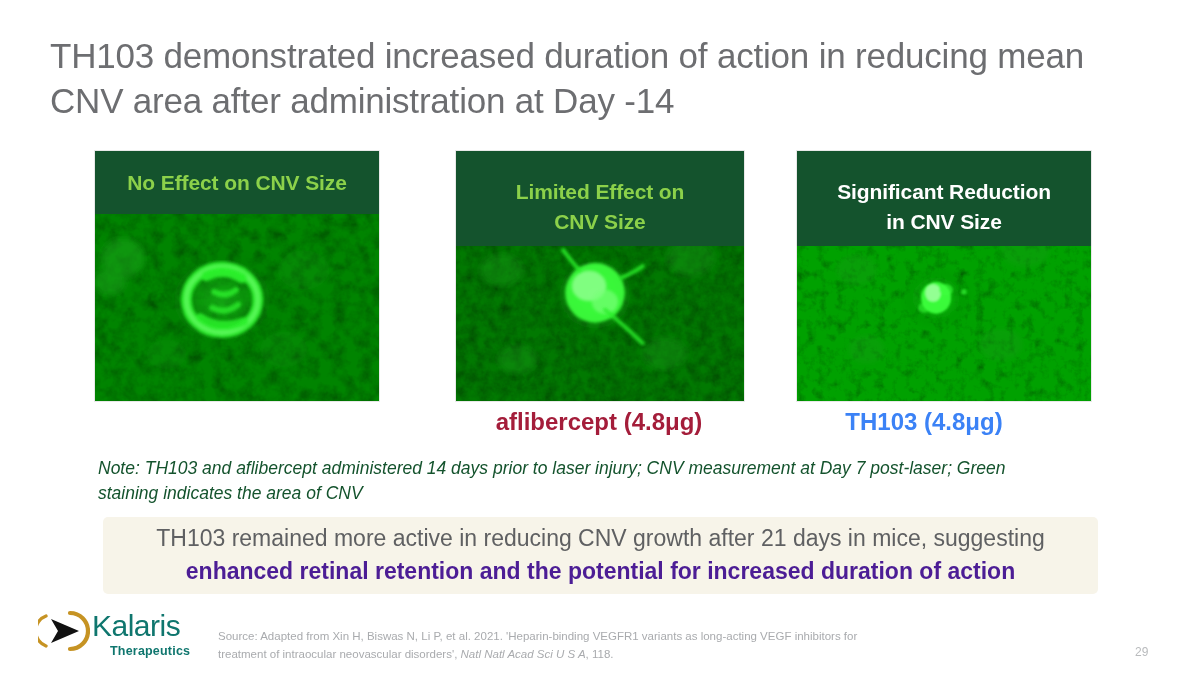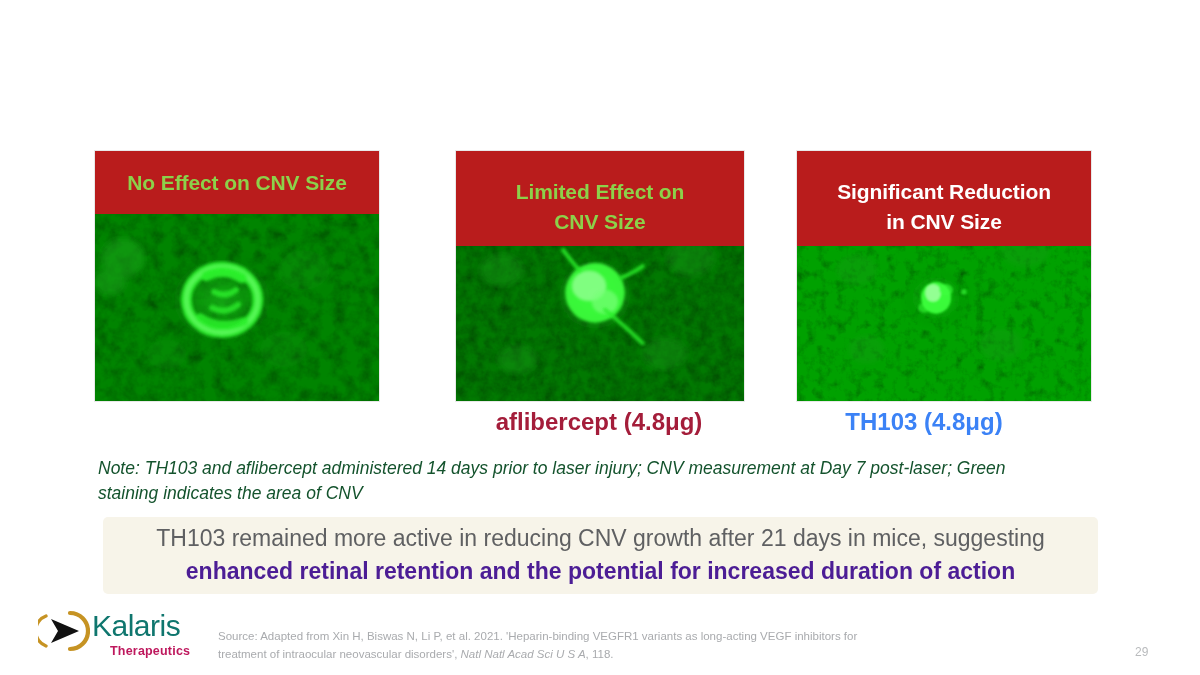--- a/index.html
+++ b/index.html
@@ -117,6 +117,7 @@
 
 <div class="slide">
 
+  <div class="title">TH103 demonstrated increased duration of action in reducing mean CNV area after administration at Day -14</div>
 
   <div class="panels">
 

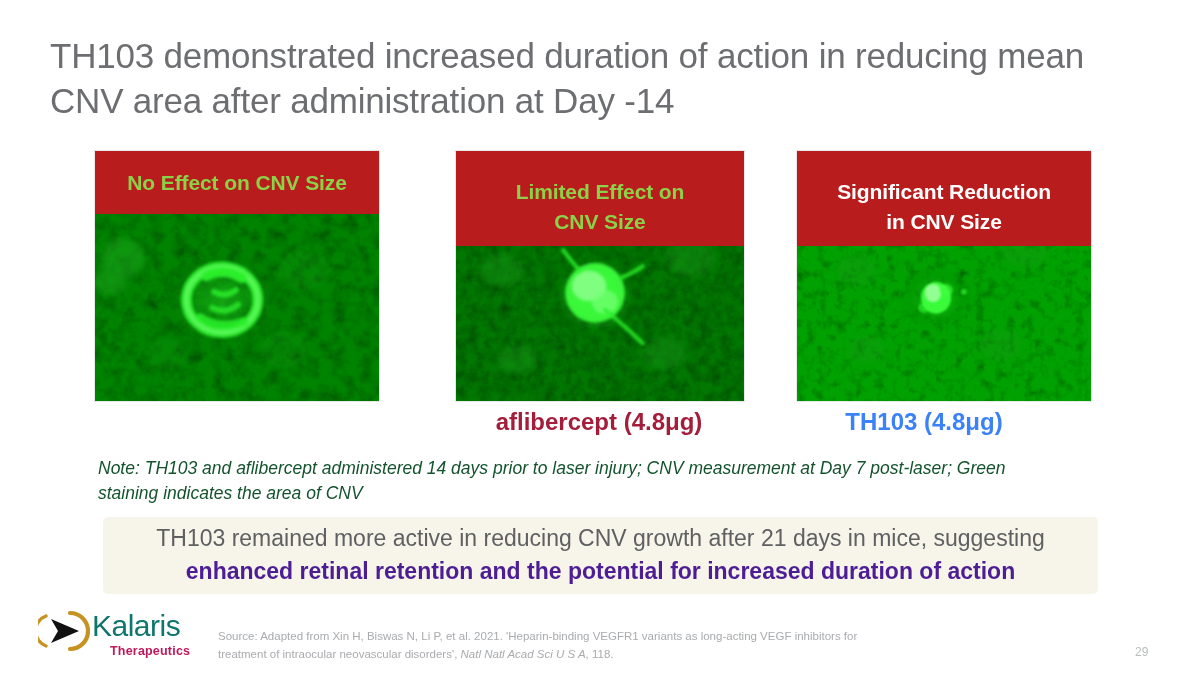--- a/index.html
+++ b/index.html
@@ -36,7 +36,7 @@
   .panel-band {
     position: relative; z-index: 3;
     width: 100%;
-    background: #b91c1c;
+    background: #14532d;
     text-align: center;
     font-weight: bold;
     font-size: 21px;

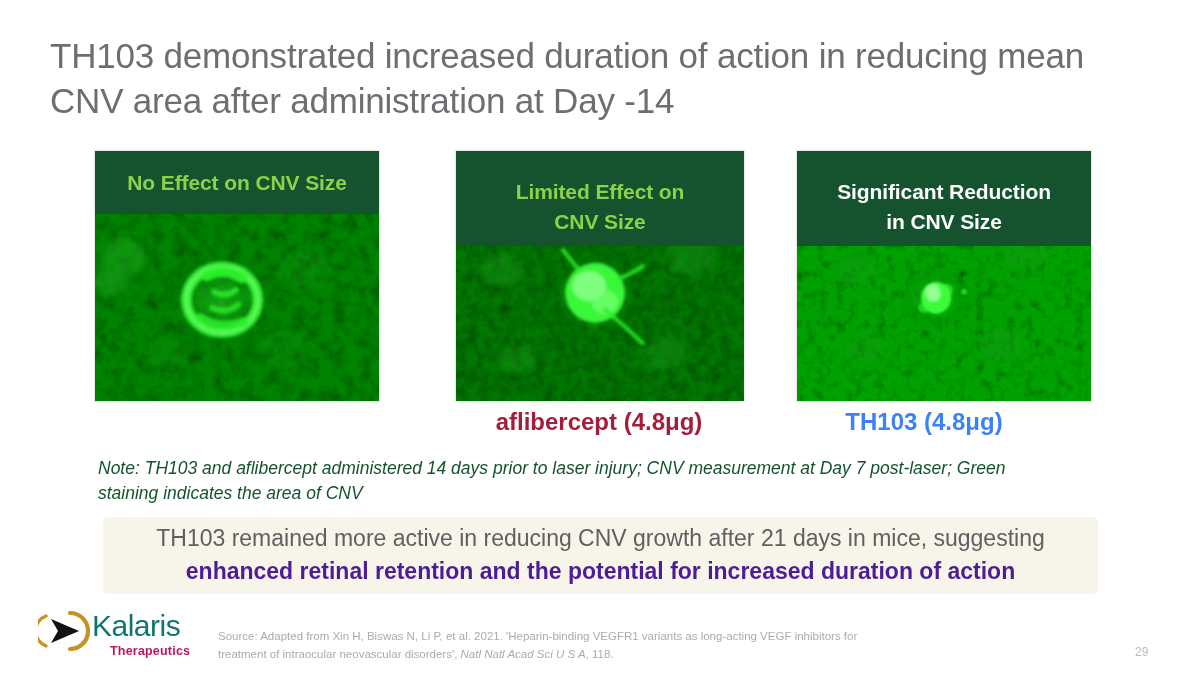--- a/index.html
+++ b/index.html
@@ -98,7 +98,7 @@
   }
   .logo-sub {
     position: absolute; left: 72px; top: 37px;
-    font-size: 12.5px; font-weight: bold; color: #be185d; letter-spacing: 0.2px;
+    font-size: 12.5px; font-weight: bold; color: #0f766e; letter-spacing: 0.2px;
   }
 
   .source {

